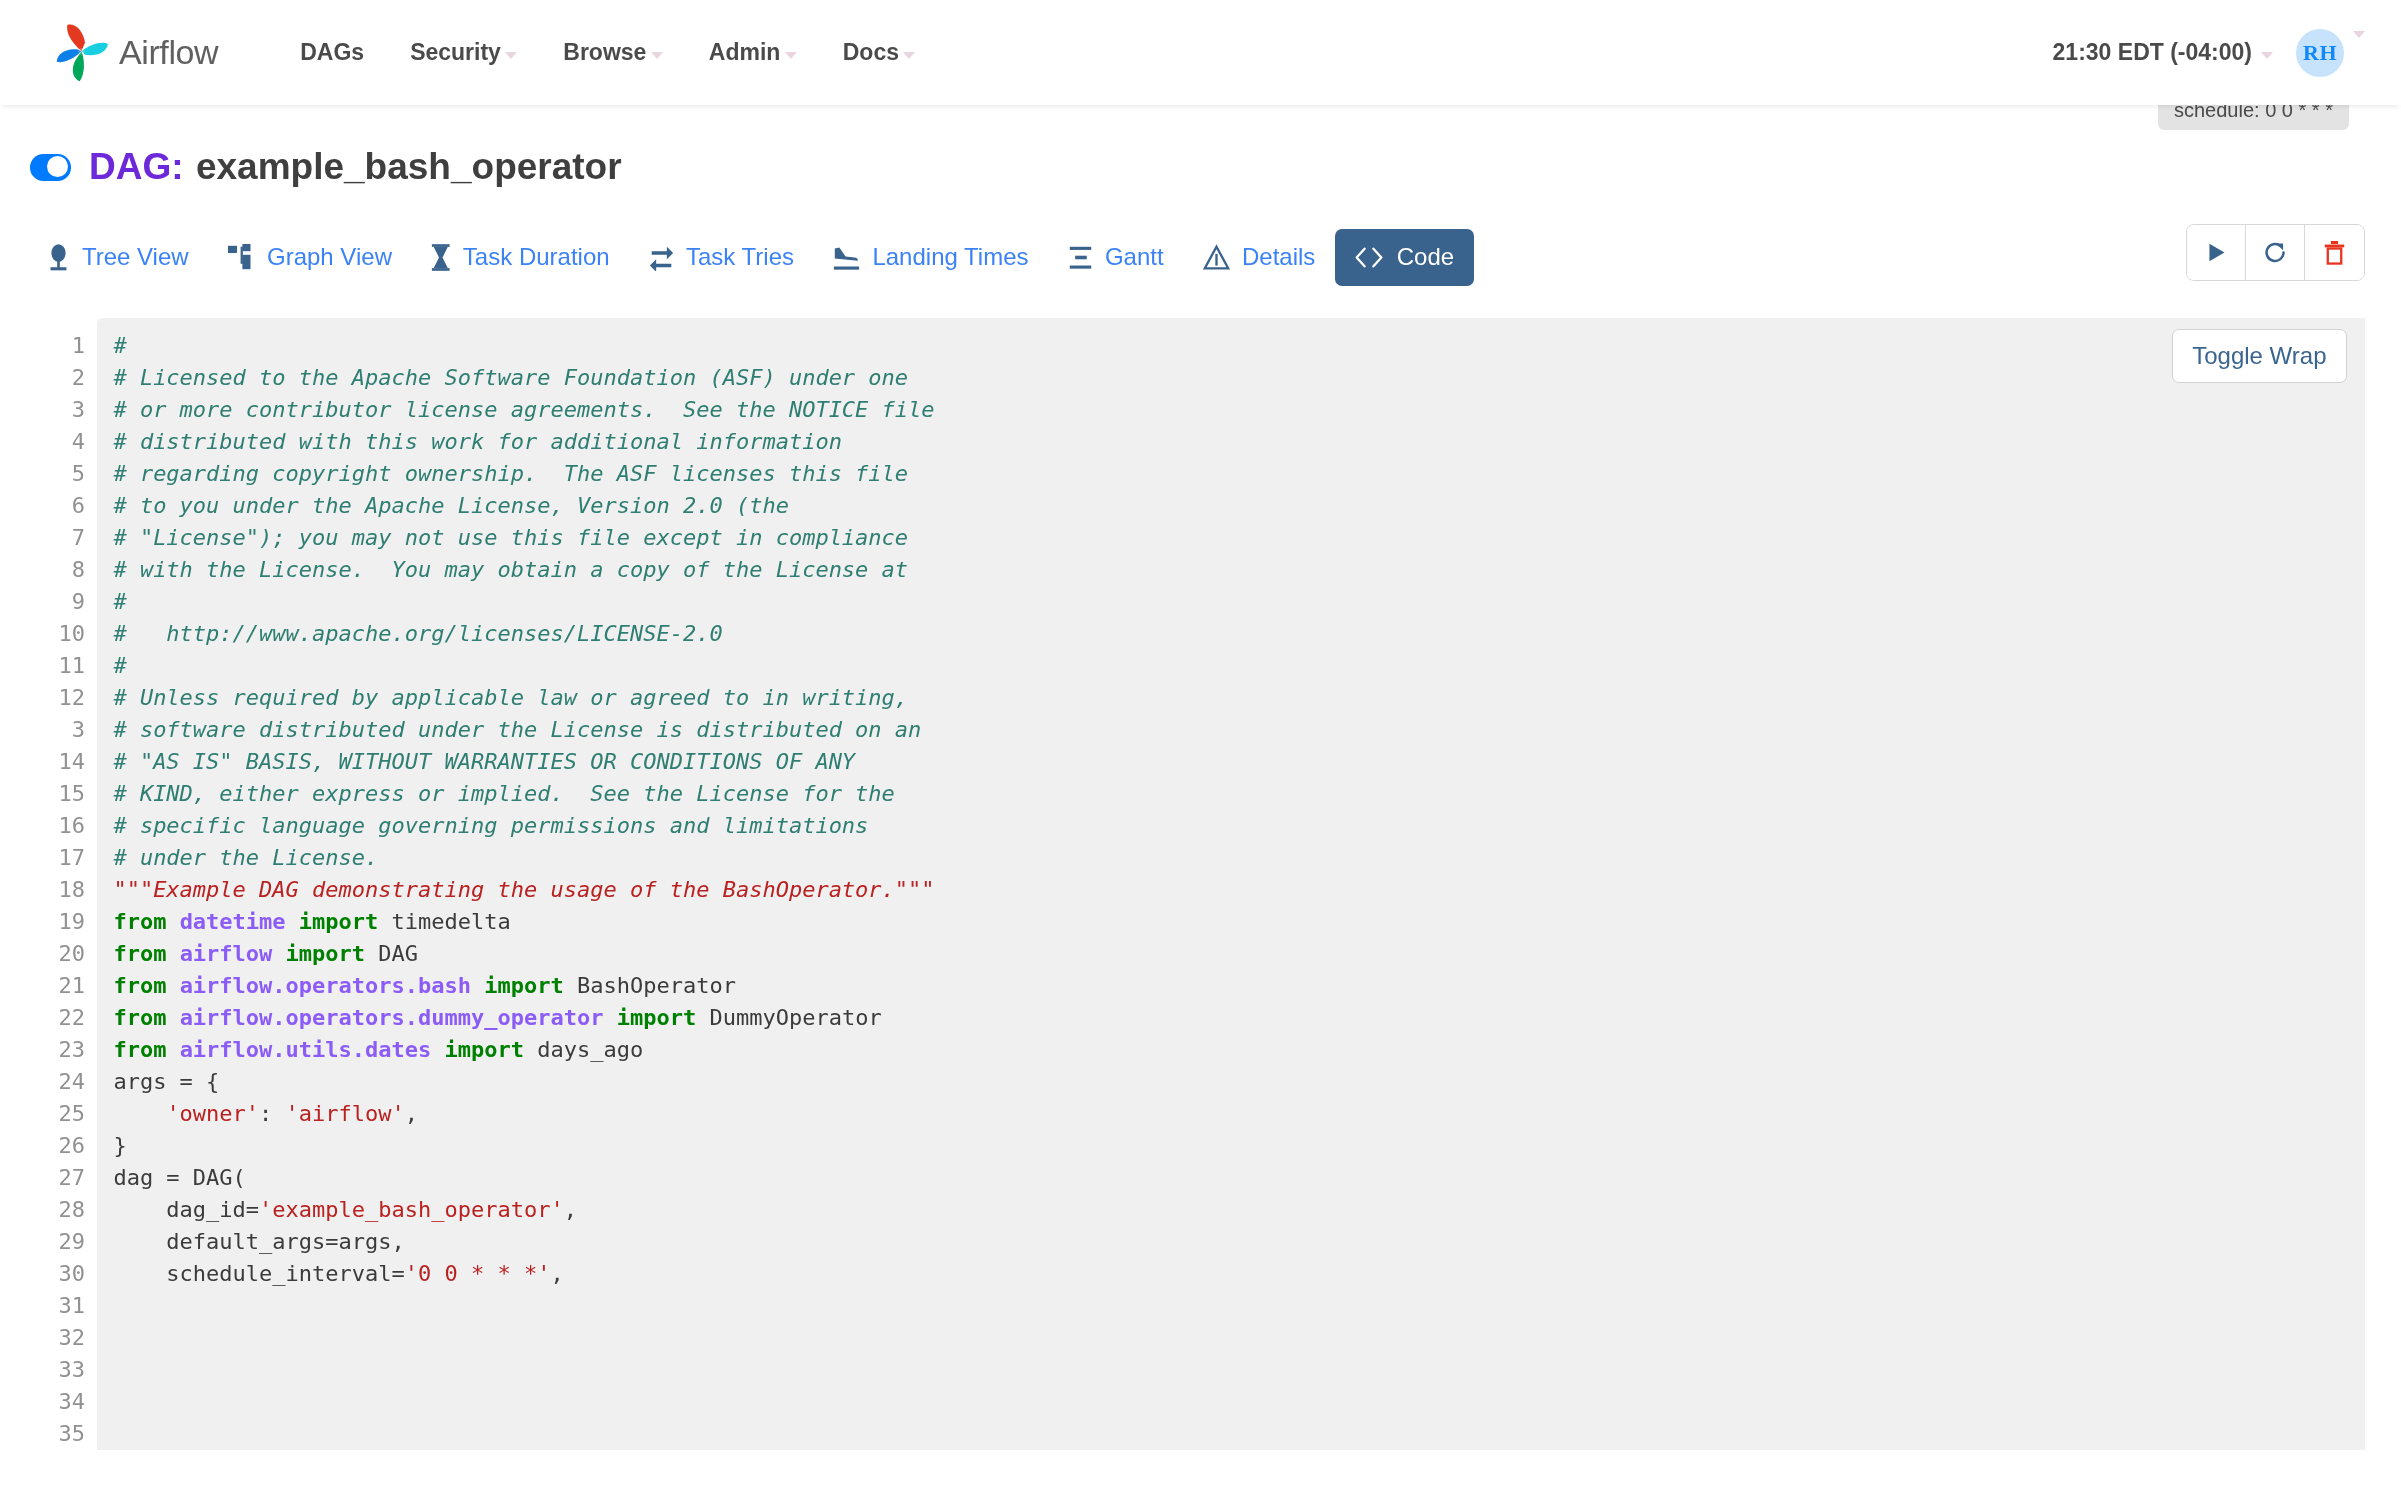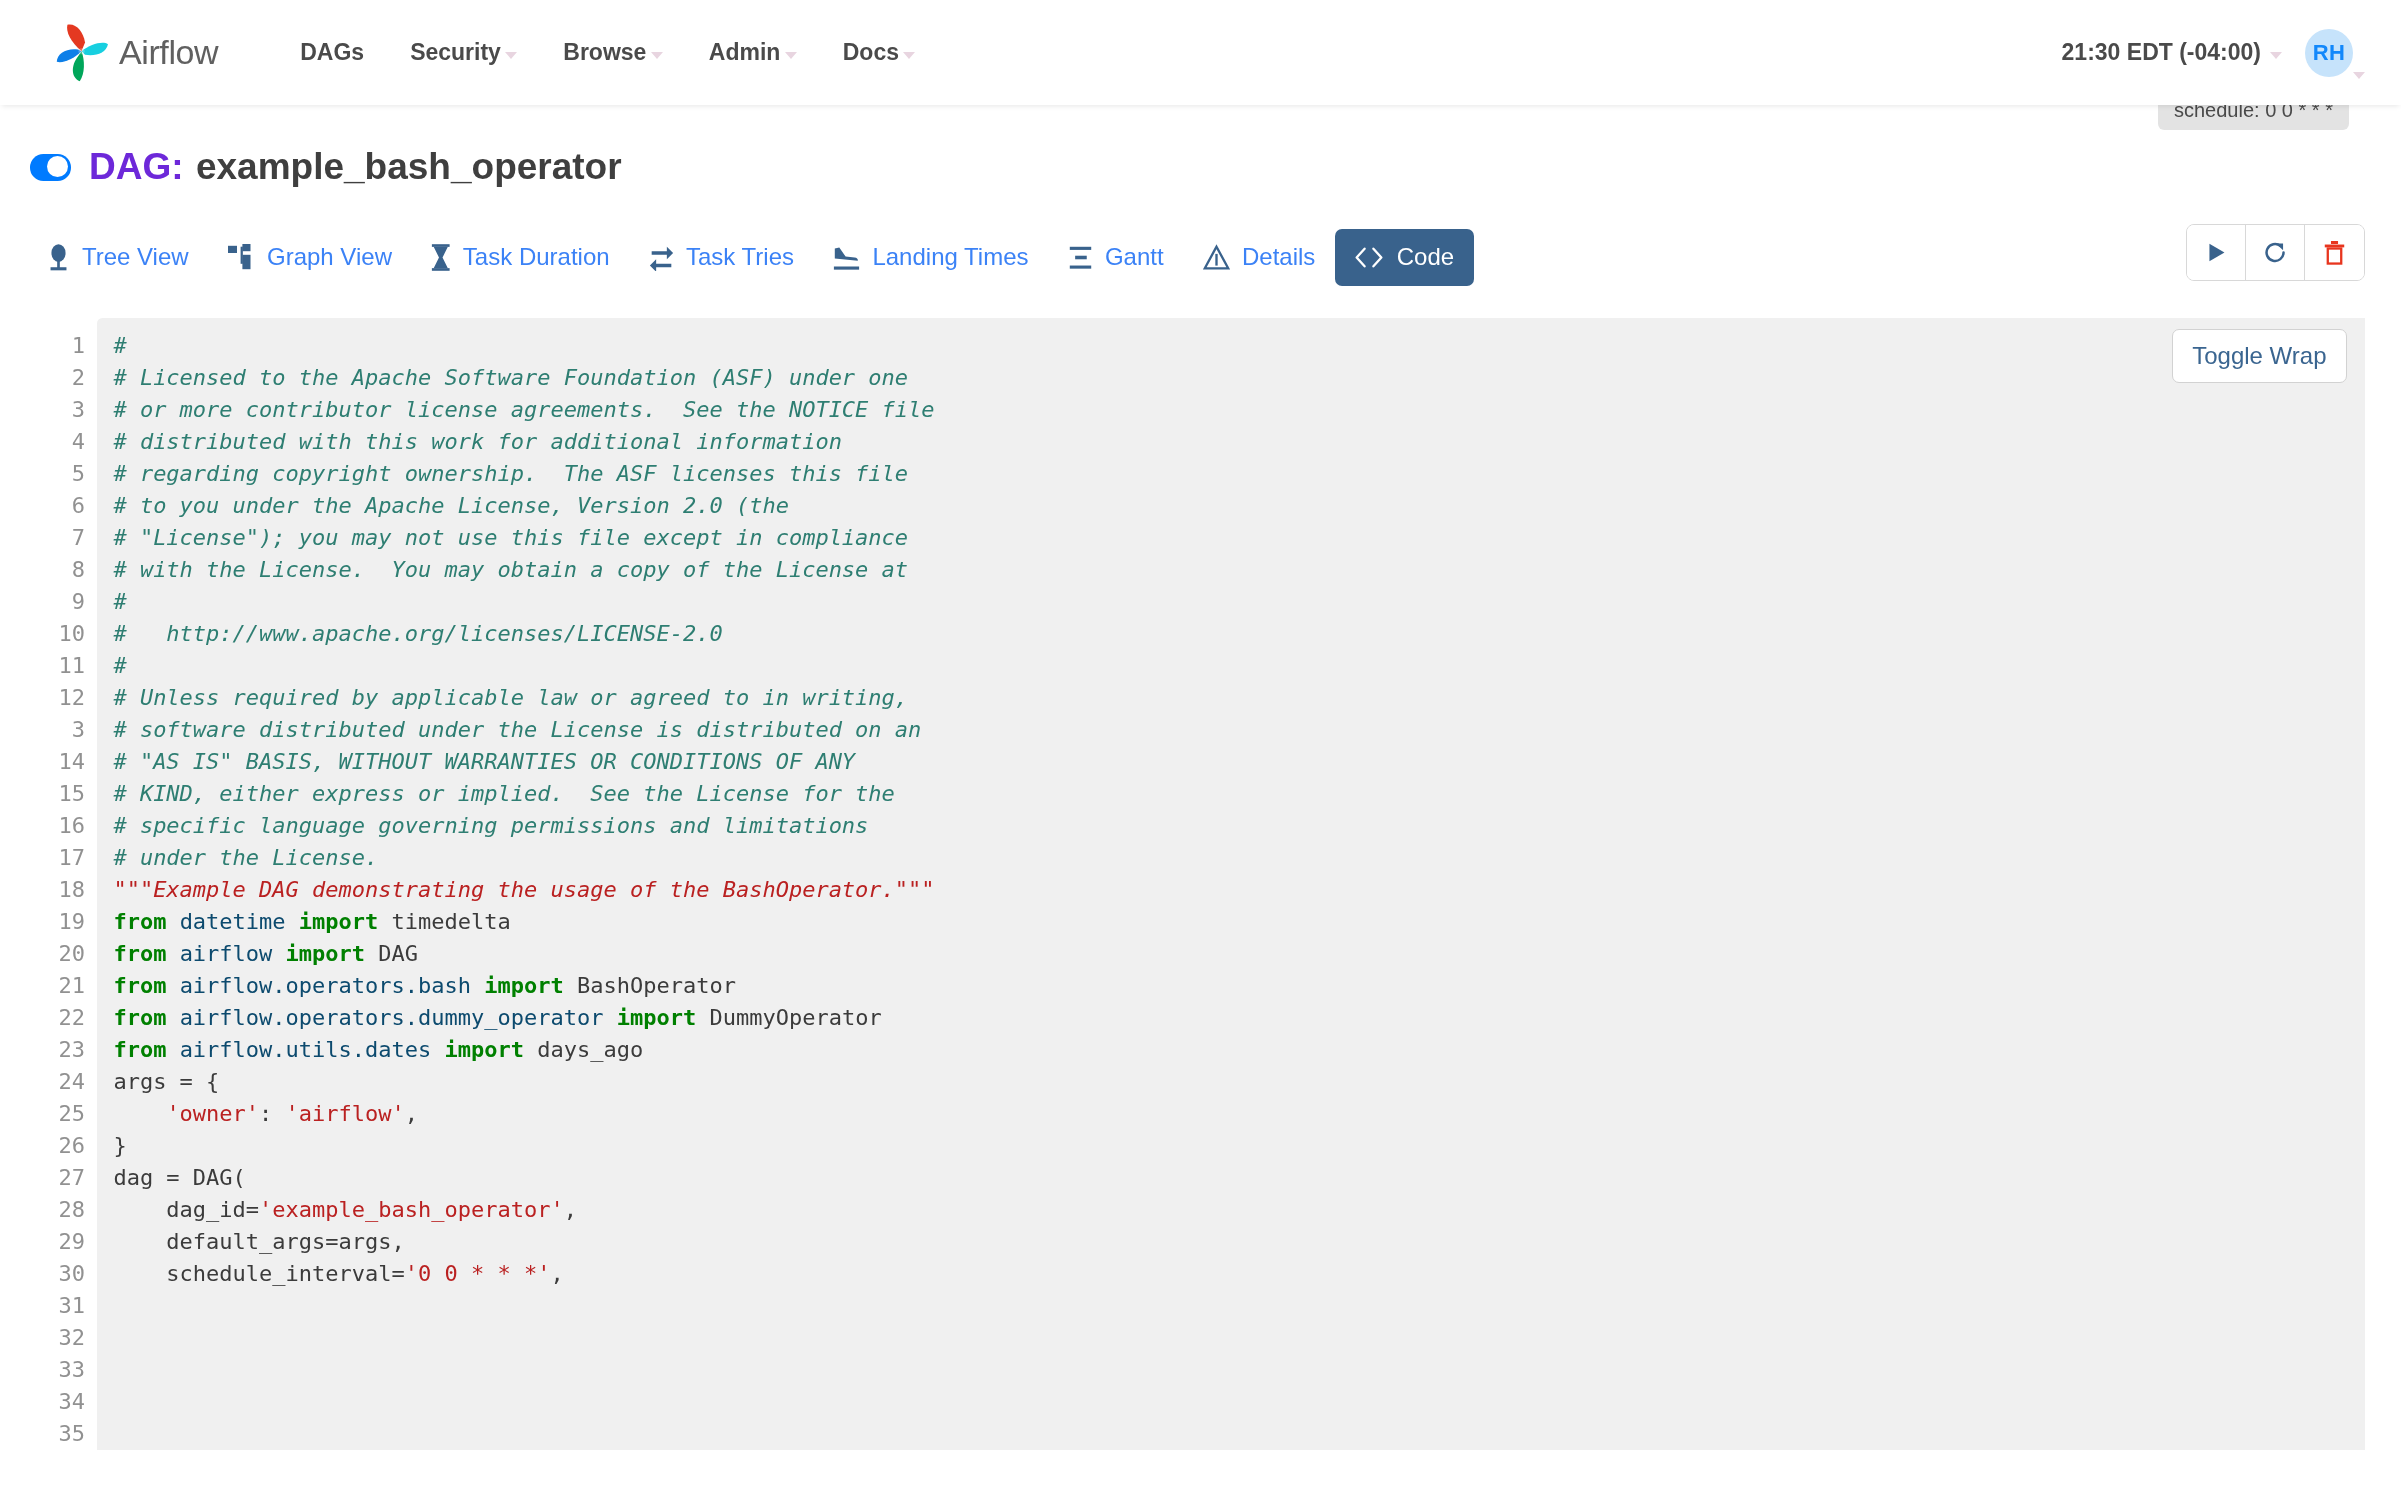--- a/index.html
+++ b/index.html
@@ -51,7 +51,7 @@
     display: flex; align-items: center; gap: 9px; cursor: pointer;
     white-space: nowrap;
   }
-  .avatar-wrap { display: flex; align-items: flex-end; cursor: pointer; }
+  .avatar-wrap { display: flex; align-items: flex-start; gap: 9px; cursor: pointer; font-family: Liberation Serif, serif; }
   .avatar {
     width: 48px; height: 48px; border-radius: 50%;
     background: #c6e3fb; color: #1288fb;

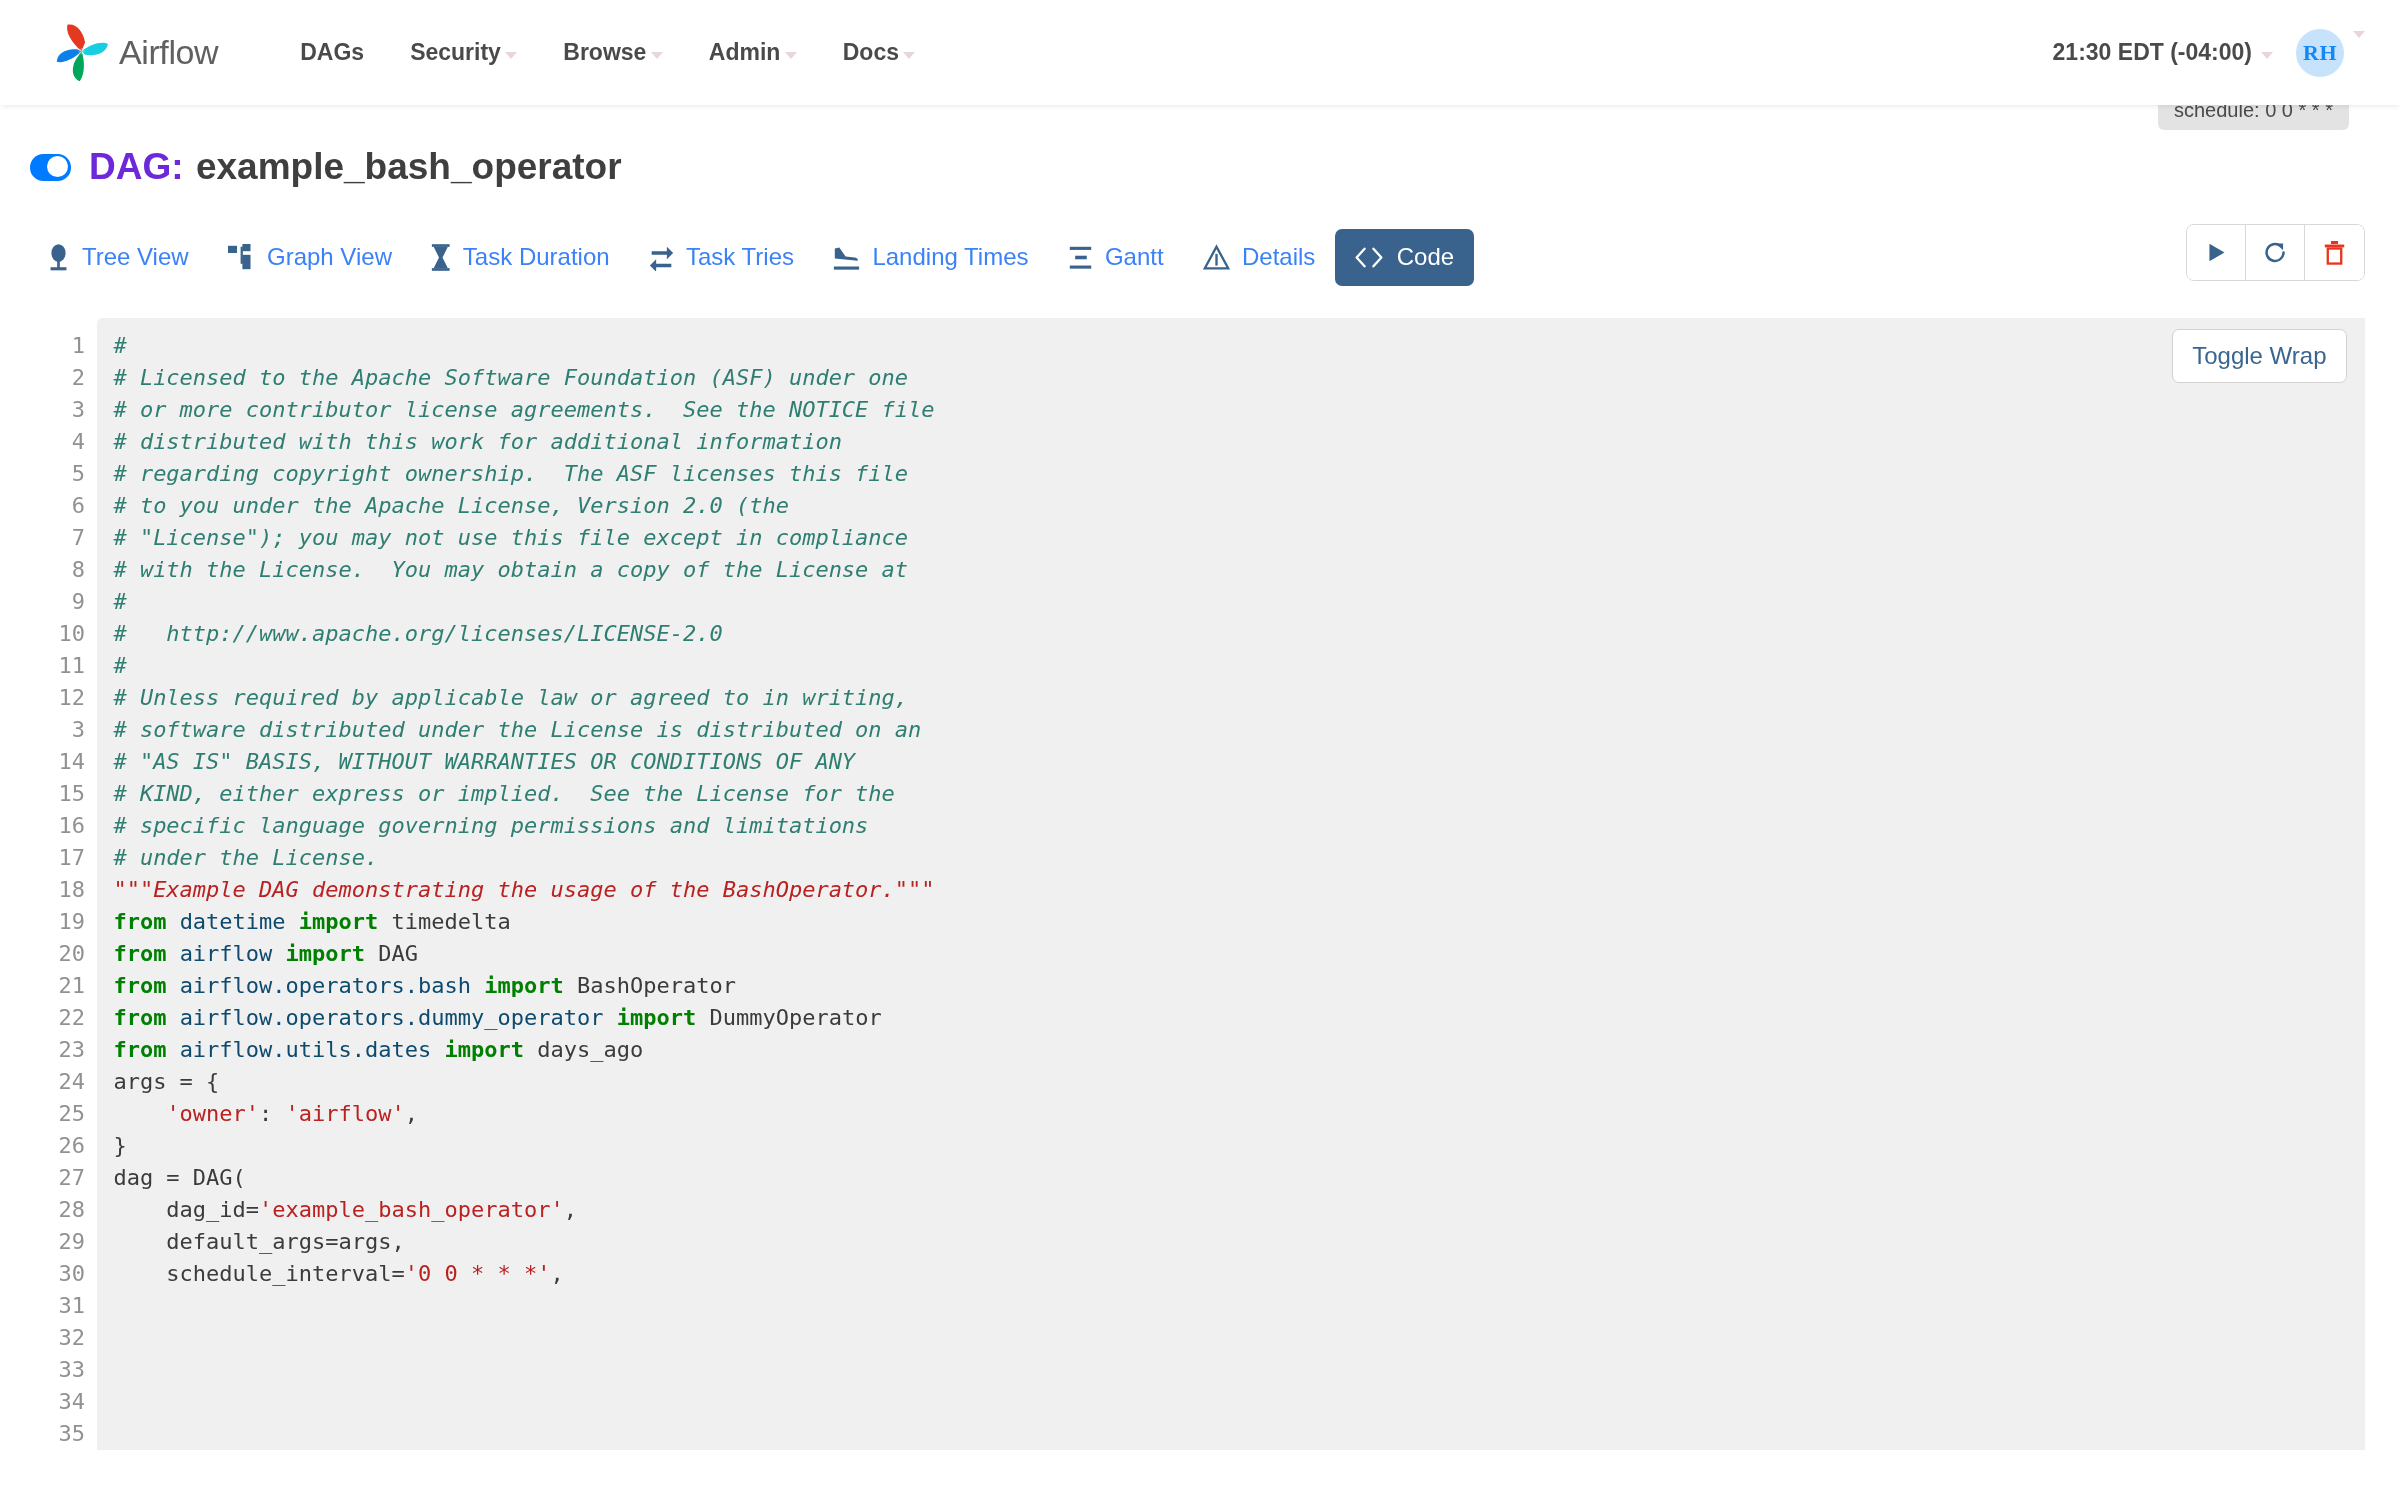--- a/index.html
+++ b/index.html
@@ -153,7 +153,7 @@
   .s  { color: #ba2121; }                               
   .ds { color: #ba2121; font-style: italic; }           
   .k  { color: #008000; font-weight: bold; }            
-  .nn { color: #0c4a6e; font-weight: normal; }            
+  .nn { color: #8b5cf6; font-weight: bold; }            
   .n  { color: #3b3b3b; }                               
 </style>
 </head>

